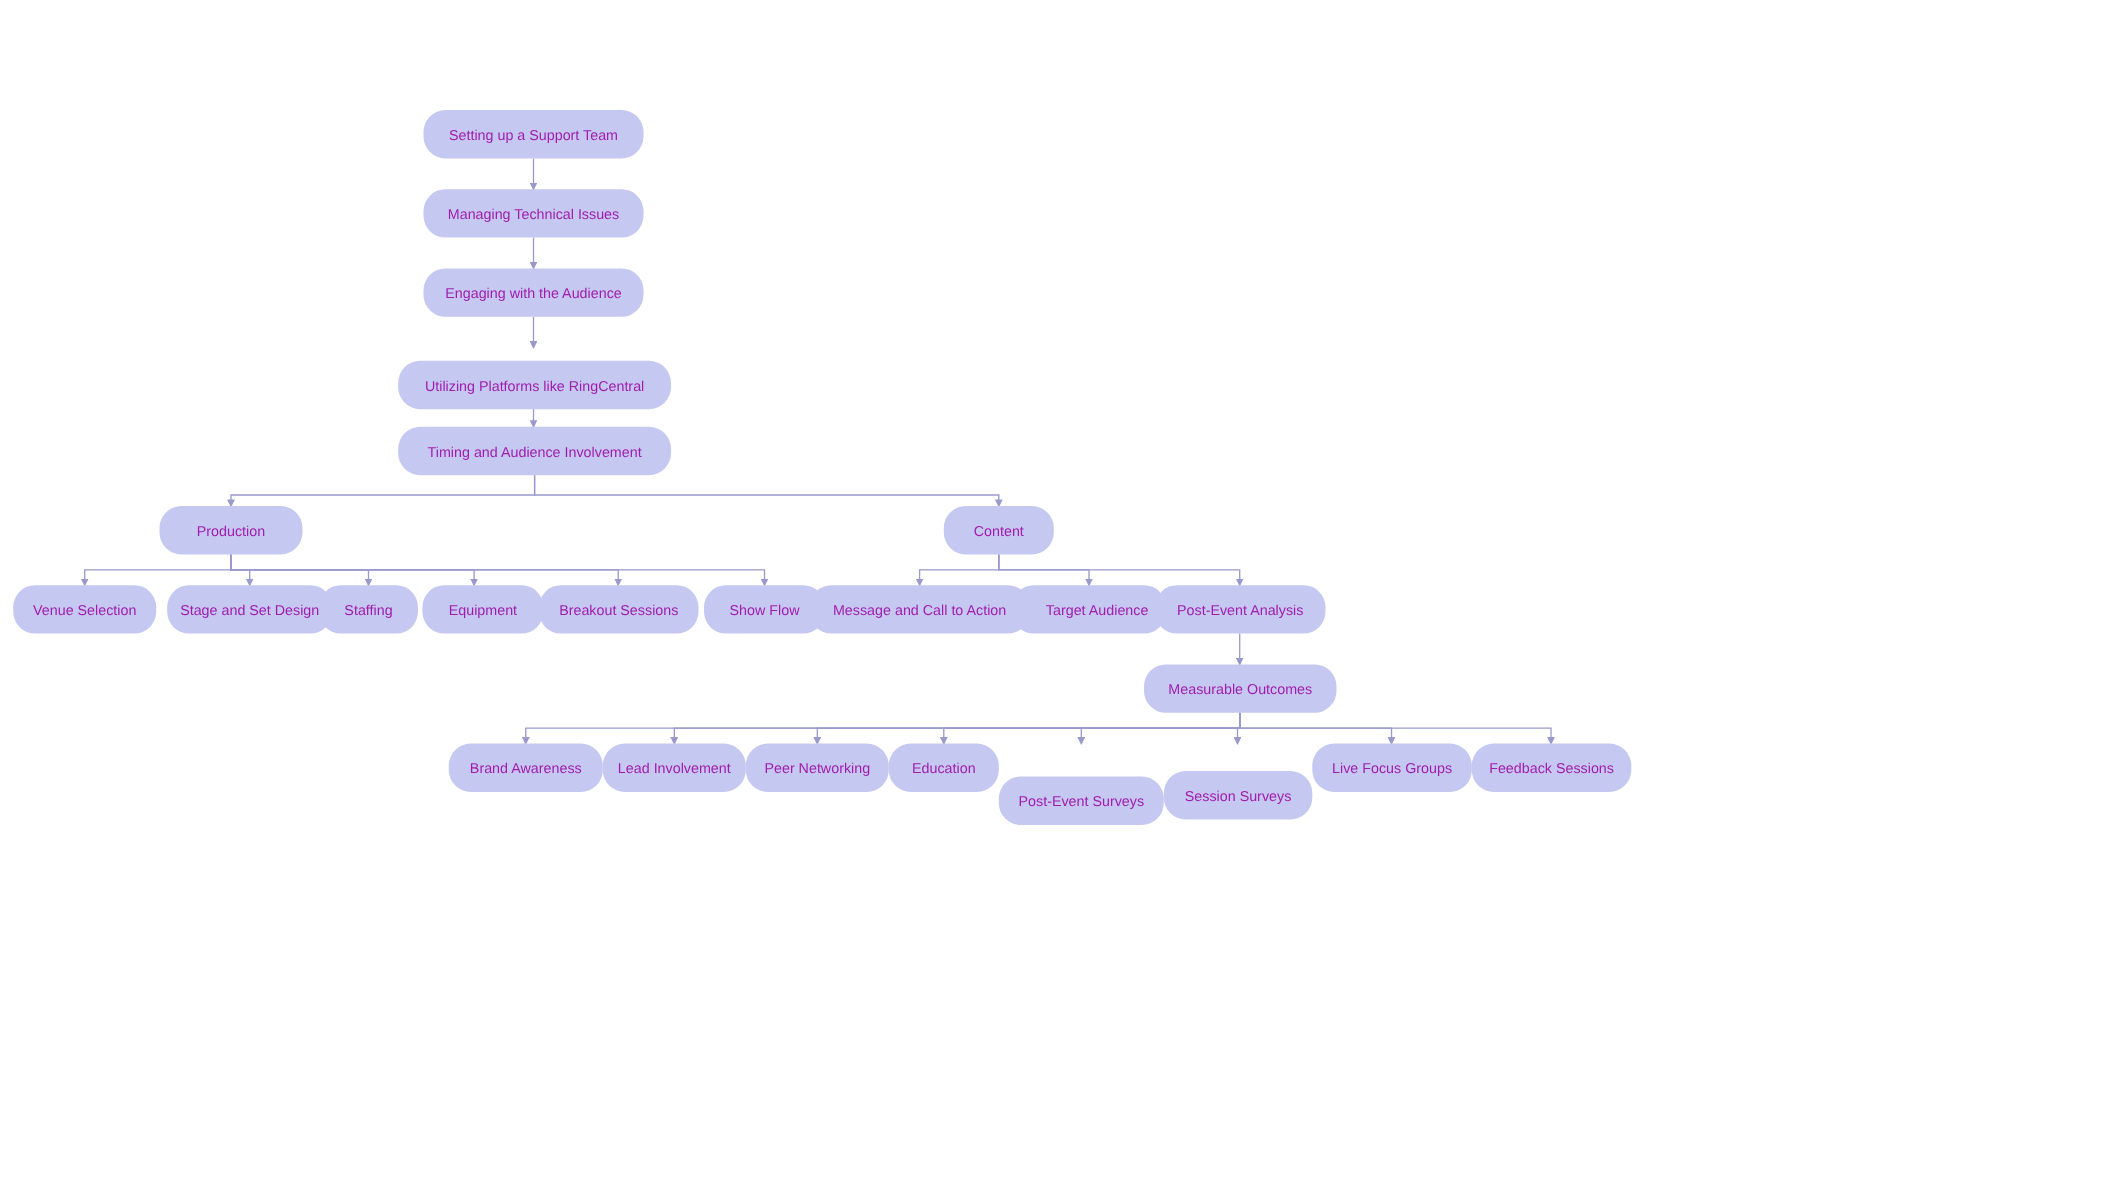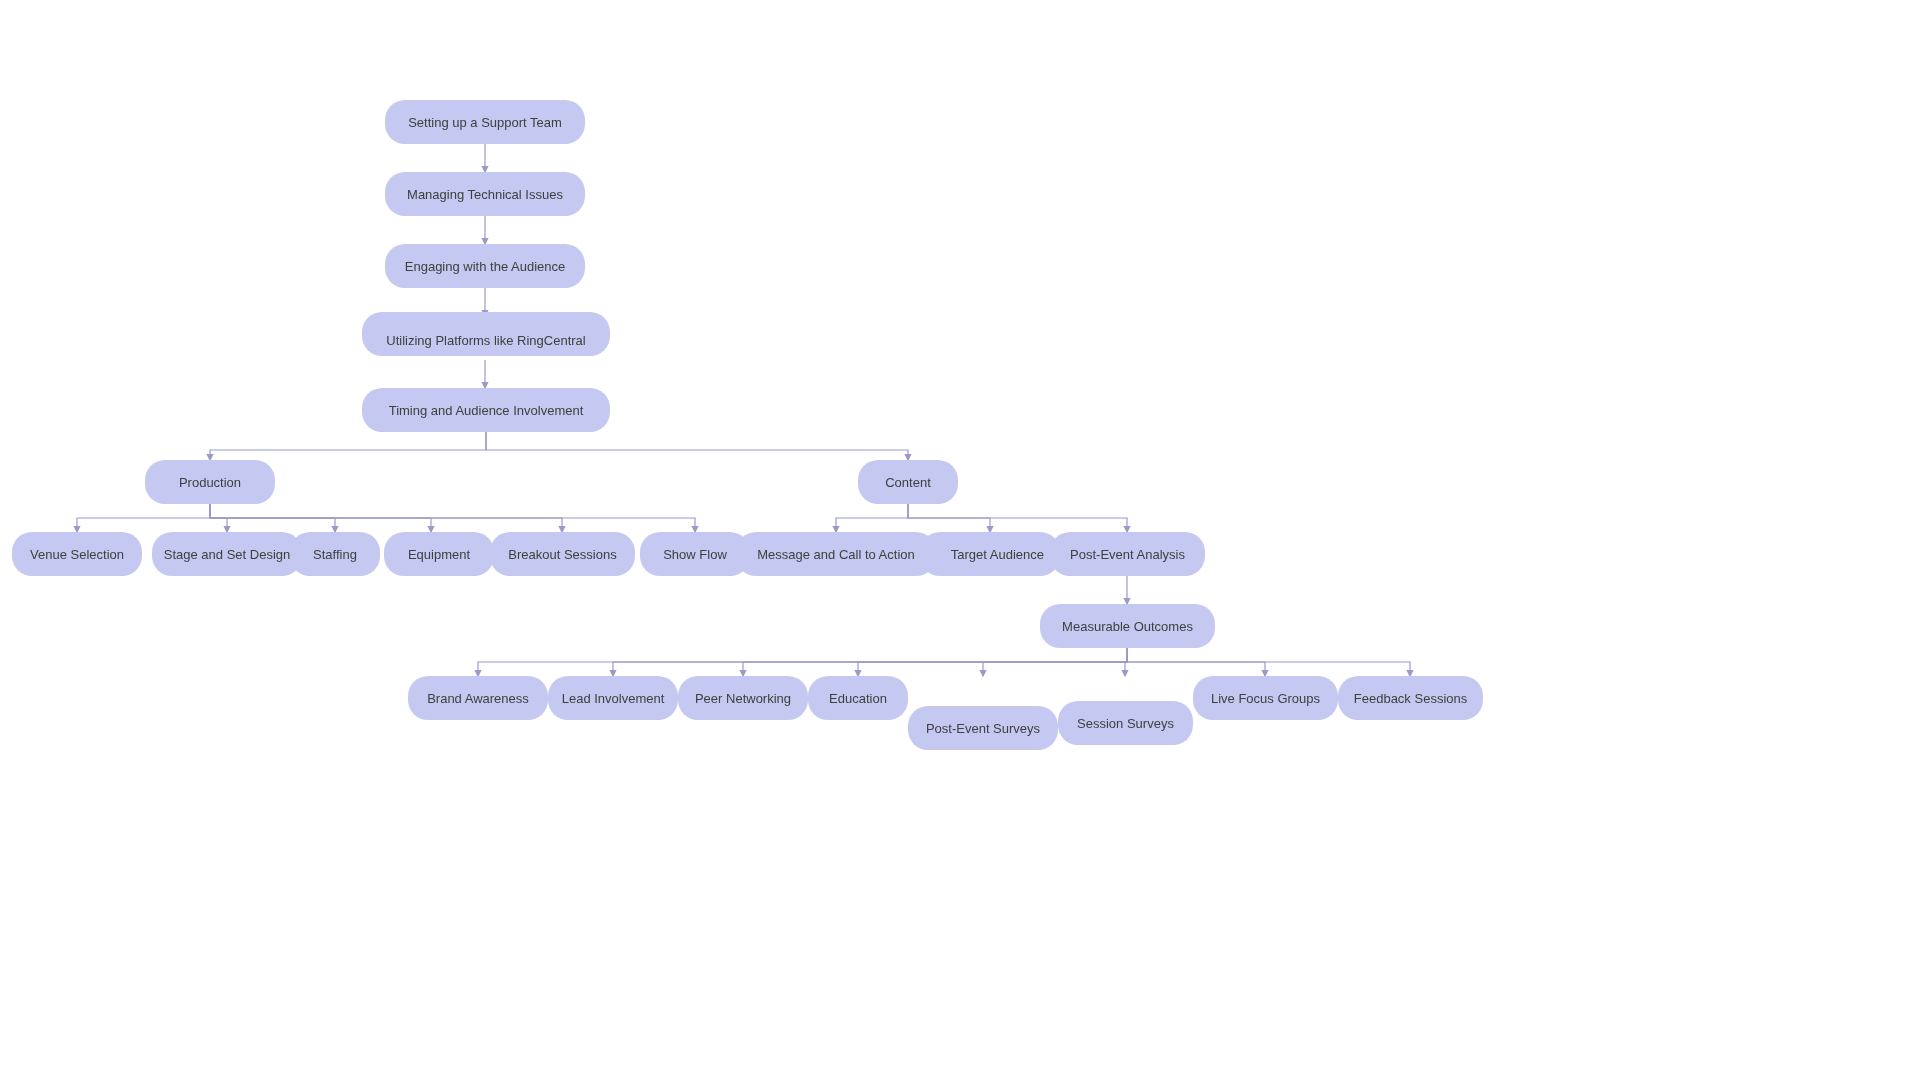--- a/index.html
+++ b/index.html
@@ -27,7 +27,7 @@
       justify-content: center;
       text-align: center;
       font-size: 13px;
-      color: #404040;
+      color: #a21caf;
       padding: 8px 16px;
       white-space: nowrap;
     }

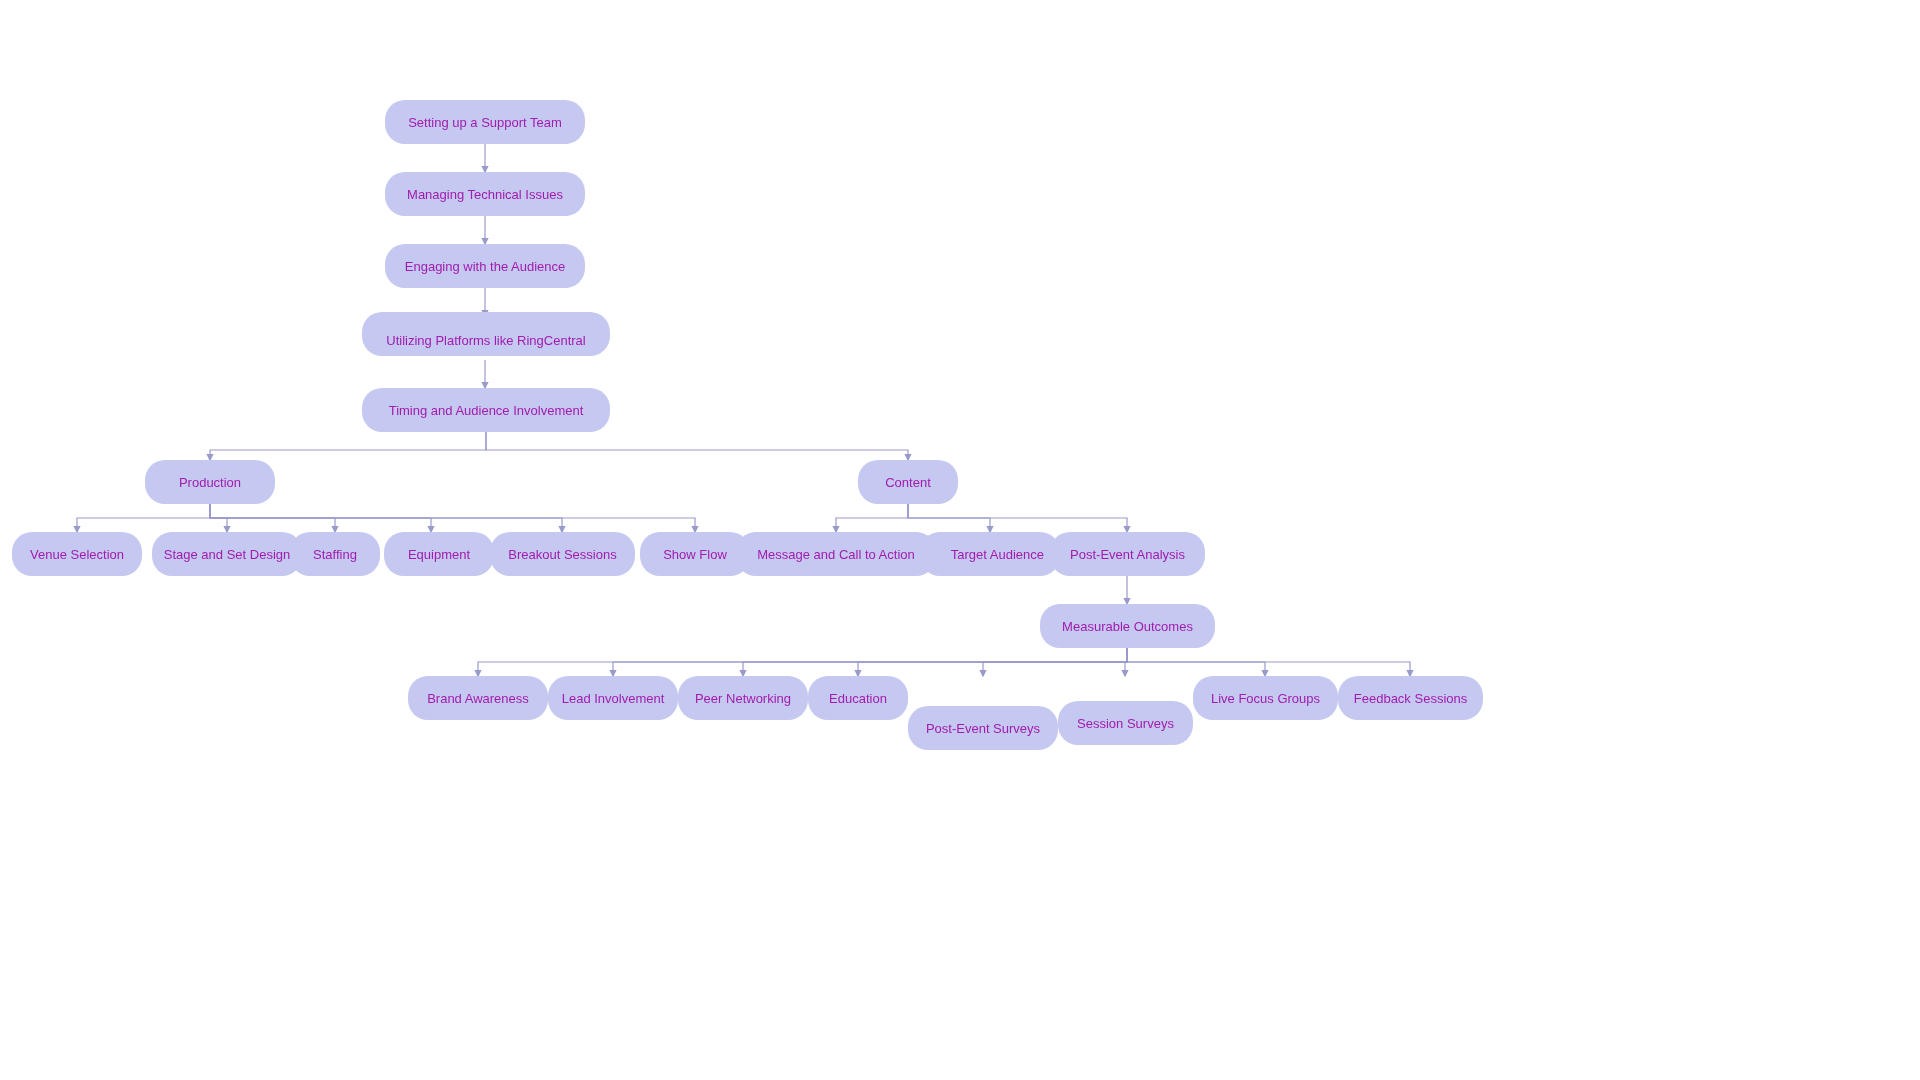--- a/index.html
+++ b/index.html
@@ -101,7 +101,7 @@
 <div class="node" style="left:385px;top:244px;width:200px;height:44px;">
   <span>Engaging with the Audience</span>
 </div>
-<div class="node" style="left:362px;top:312px;width:248px;height:44px;align-items:flex-end;">
+<div class="node" style="left:362px;top:328px;width:248px;height:44px;">
   <span>Utilizing Platforms like RingCentral</span>
 </div>
 <div class="node" style="left:362px;top:388px;width:248px;height:44px;">

